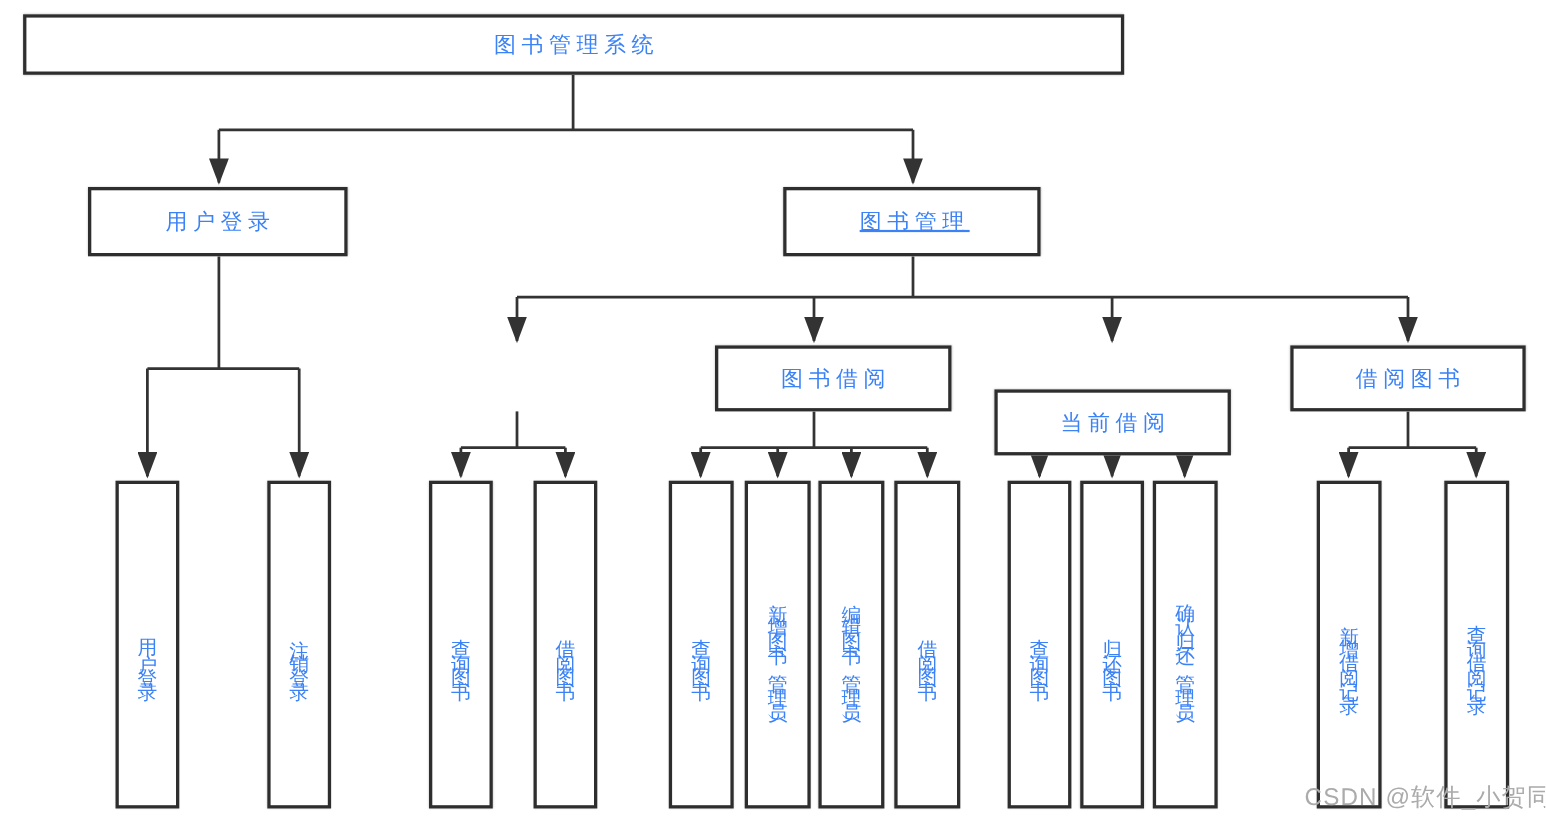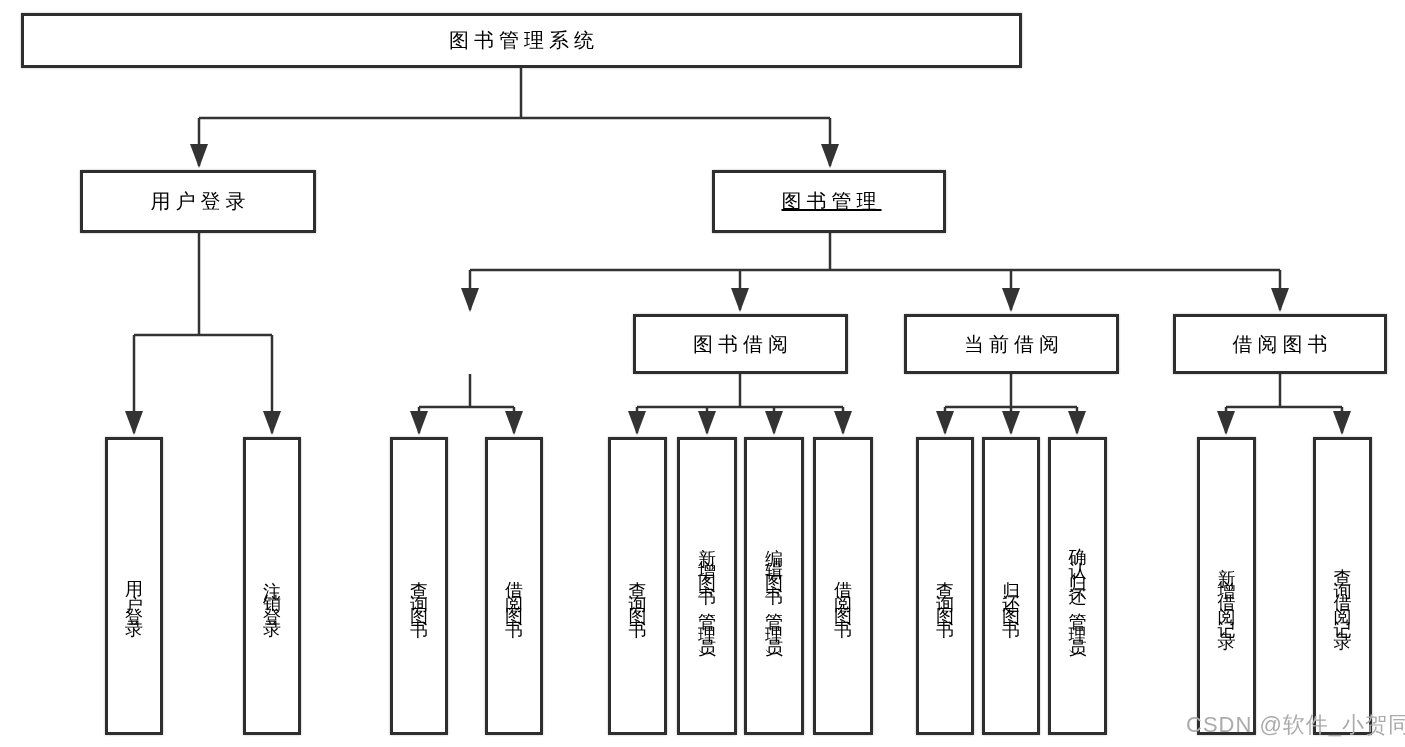--- a/index.html
+++ b/index.html
@@ -30,7 +30,7 @@
     display: flex;
     align-items: center;
     justify-content: center;
-    color: #000000;
+    color: #3b82f6;
     box-shadow: 0 0 2px rgba(0,0,0,0.28);
   }
   .h-node {

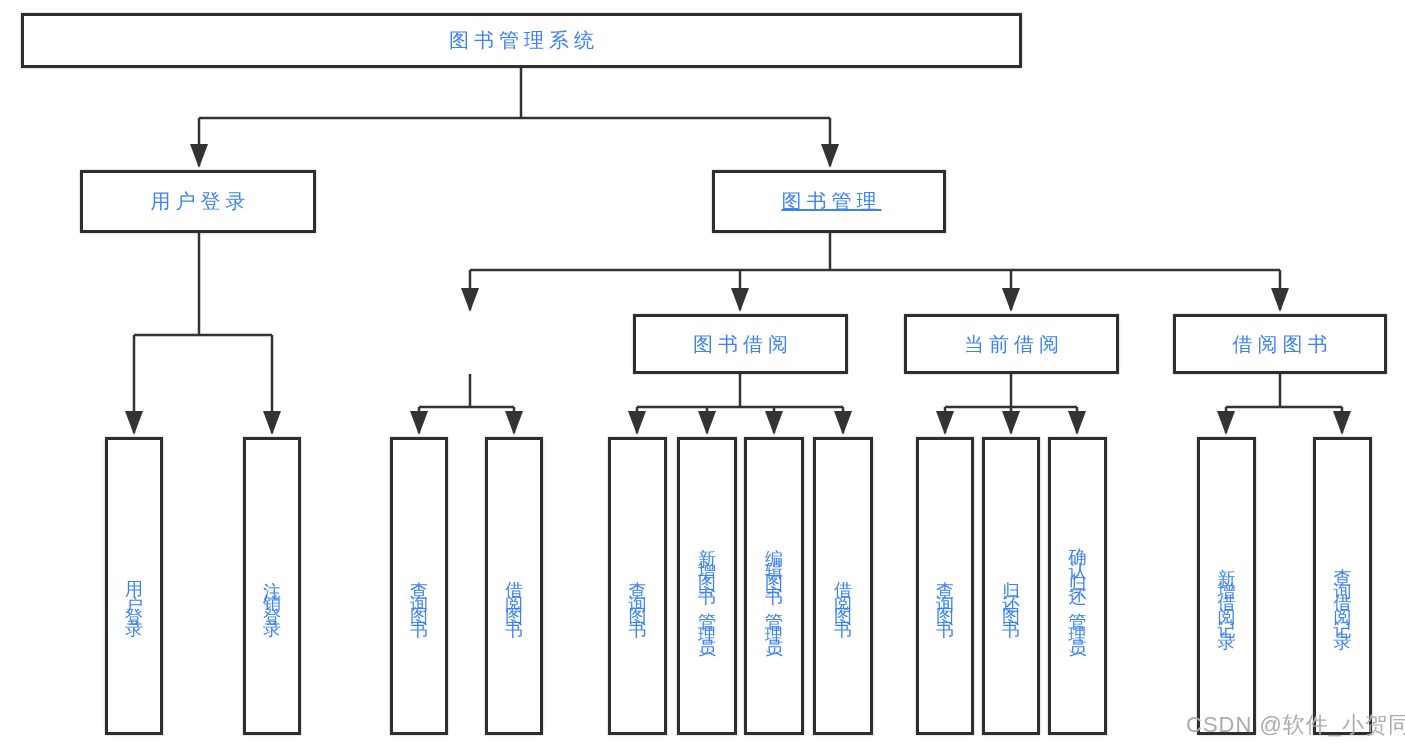--- a/index.html
+++ b/index.html
@@ -129,7 +129,7 @@
     <span>图书管理</span>
   </div>
 
-  <div class="node h-node l3-node" style="left:633px; width:215px;">
+  <div class="node h-node l3-node" style="left:650px; width:215px;">
     <span>图书借阅</span>
   </div>
   <div class="node h-node l3-node" style="left:904px; width:215px;">

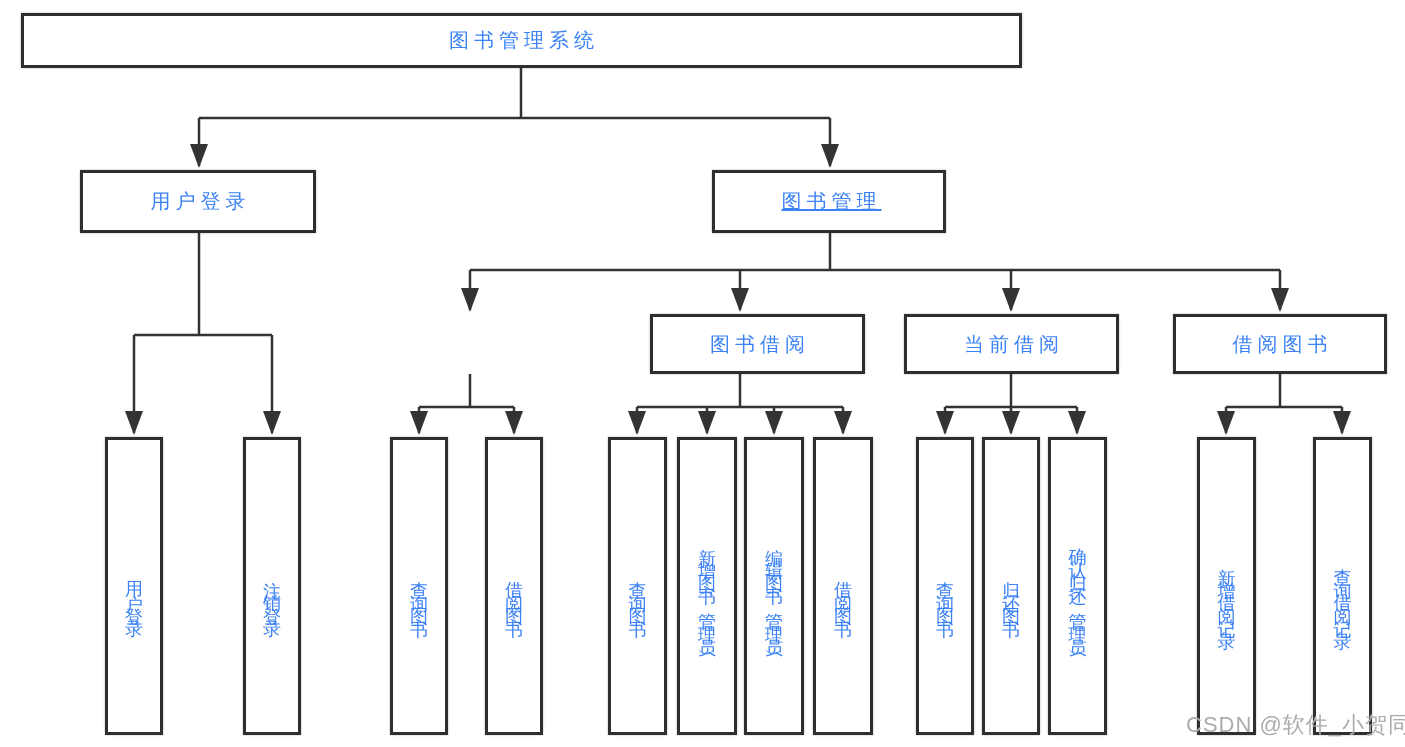--- a/index.html
+++ b/index.html
@@ -132,7 +132,7 @@
   <div class="node h-node l3-node" style="left:650px; width:215px;">
     <span>图书借阅</span>
   </div>
-  <div class="node h-node l3-node" style="left:904px; width:215px;">
+  <div class="node h-node l3-node" style="left:904px; width:215px;margin-top:40px;">
     <span>当前借阅</span>
   </div>
   <div class="node h-node l3-node" style="left:1173px; width:214px;">

